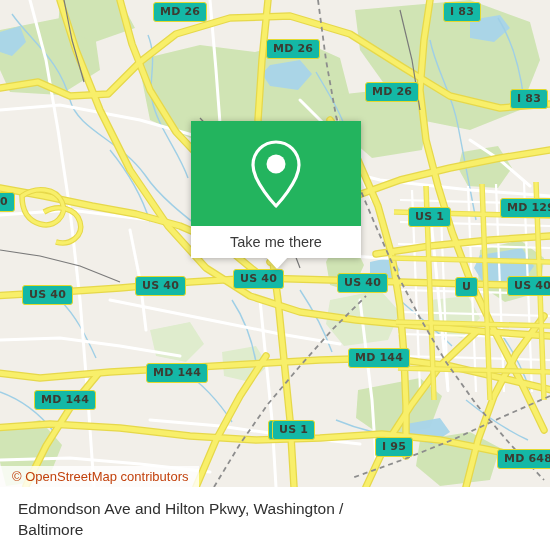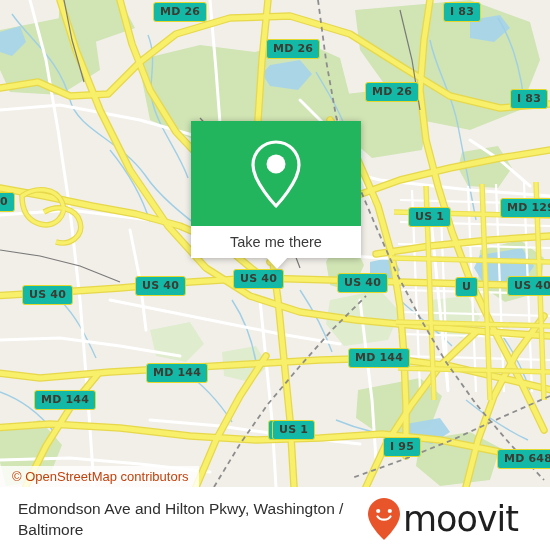--- a/index.html
+++ b/index.html
@@ -349,7 +349,7 @@
         <div class="shield" style="left: 34px; top: 390px;">MD 144</div>
         <div class="shield" style="left: 268px; top: 420px;">US 1</div>
         <div class="shield" style="left: 272px; top: 420px;">US 1</div>
-        <div class="shield" style="left: 383px; top: 437px;">I 95</div>
+        <div class="shield" style="left: 375px; top: 437px;">I 95</div>
         <div class="shield" style="left: 497px; top: 449px;">MD 648</div>
       </div>
 

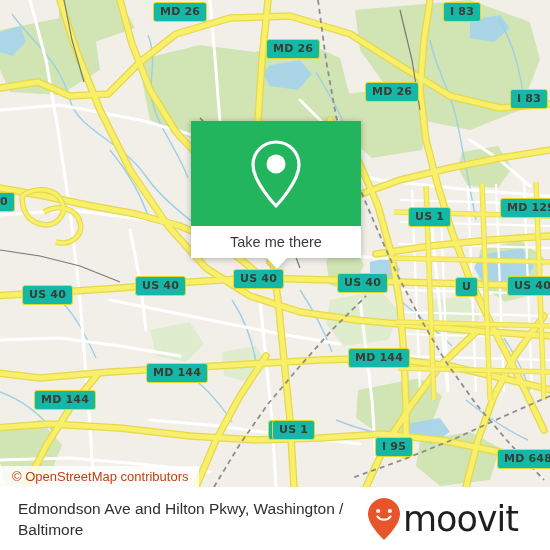--- a/index.html
+++ b/index.html
@@ -124,7 +124,7 @@
     display: flex;
     align-items: center;
     box-sizing: border-box;
-    padding: 0 28px 0 18px;
+    padding: 0 3px 0 18px;
     border-top: 1px solid #ffffff;
   }
   #footer-title {

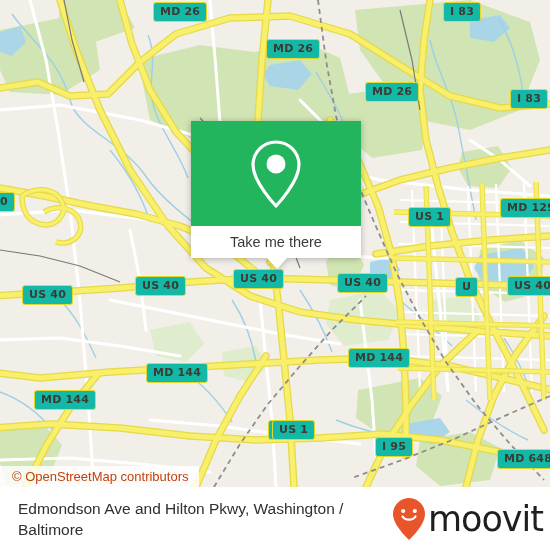--- a/index.html
+++ b/index.html
@@ -373,15 +373,6 @@
 
   <div id="footer">
     <div id="footer-title">Edmondson Ave and Hilton Pkwy, Washington / Baltimore</div>
-    <div id="footer-logo">
-      <svg id="footer-logo-mark" width="34" height="44" viewBox="0 0 34 44">
-        <path d="M17 1 C8.2 1 1 8.2 1 17 C1 28.5 17 43 17 43 C17 43 33 28.5 33 17 C33 8.2 25.8 1 17 1 Z" fill="#e8552b"></path>
-        <circle cx="11.2" cy="14" r="2.1" fill="#ffffff"></circle>
-        <circle cx="22.8" cy="14" r="2.1" fill="#ffffff"></circle>
-        <path d="M10.5 19.5 C13 23.6 21 23.6 23.5 19.5" fill="none" stroke="#ffffff" stroke-width="2.2" stroke-linecap="round"></path>
-      </svg>
-      <span id="footer-logo-text">moovit</span>
-    </div>
   </div>
 
 </div>

